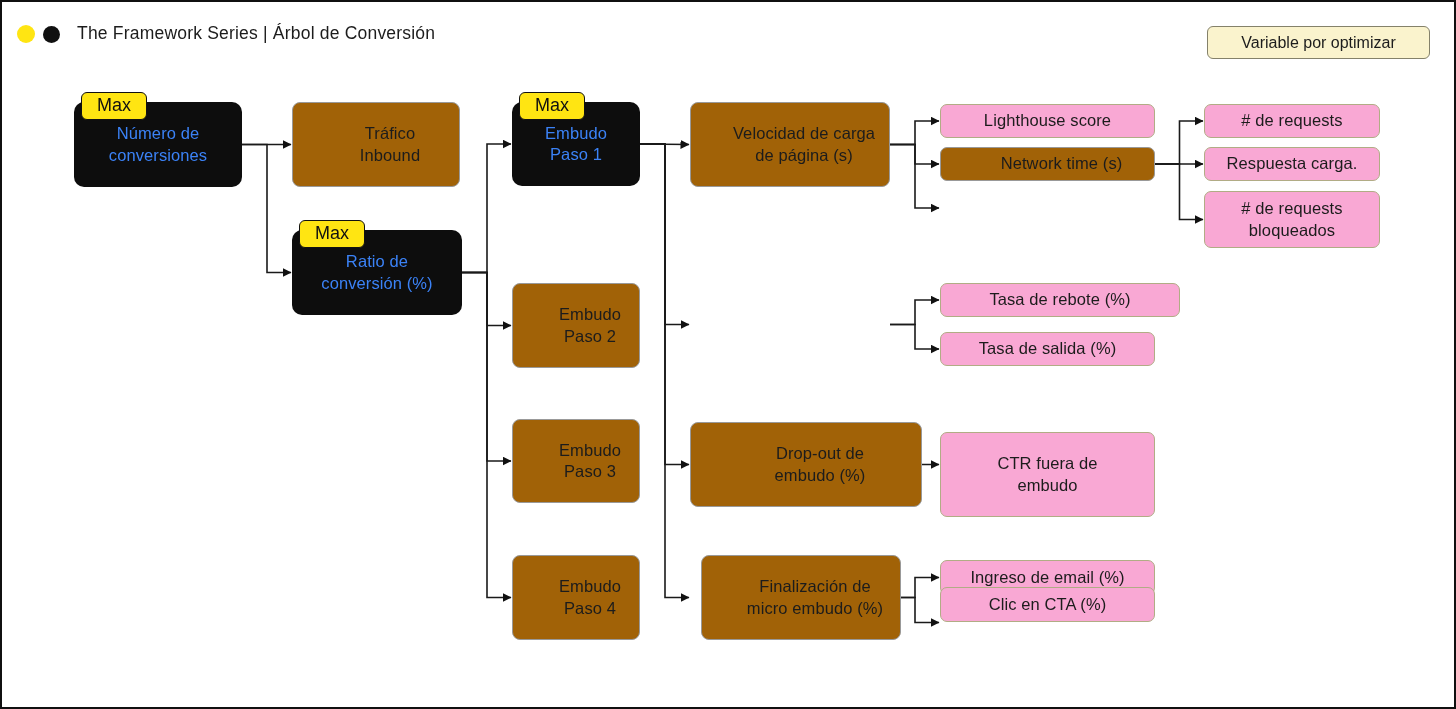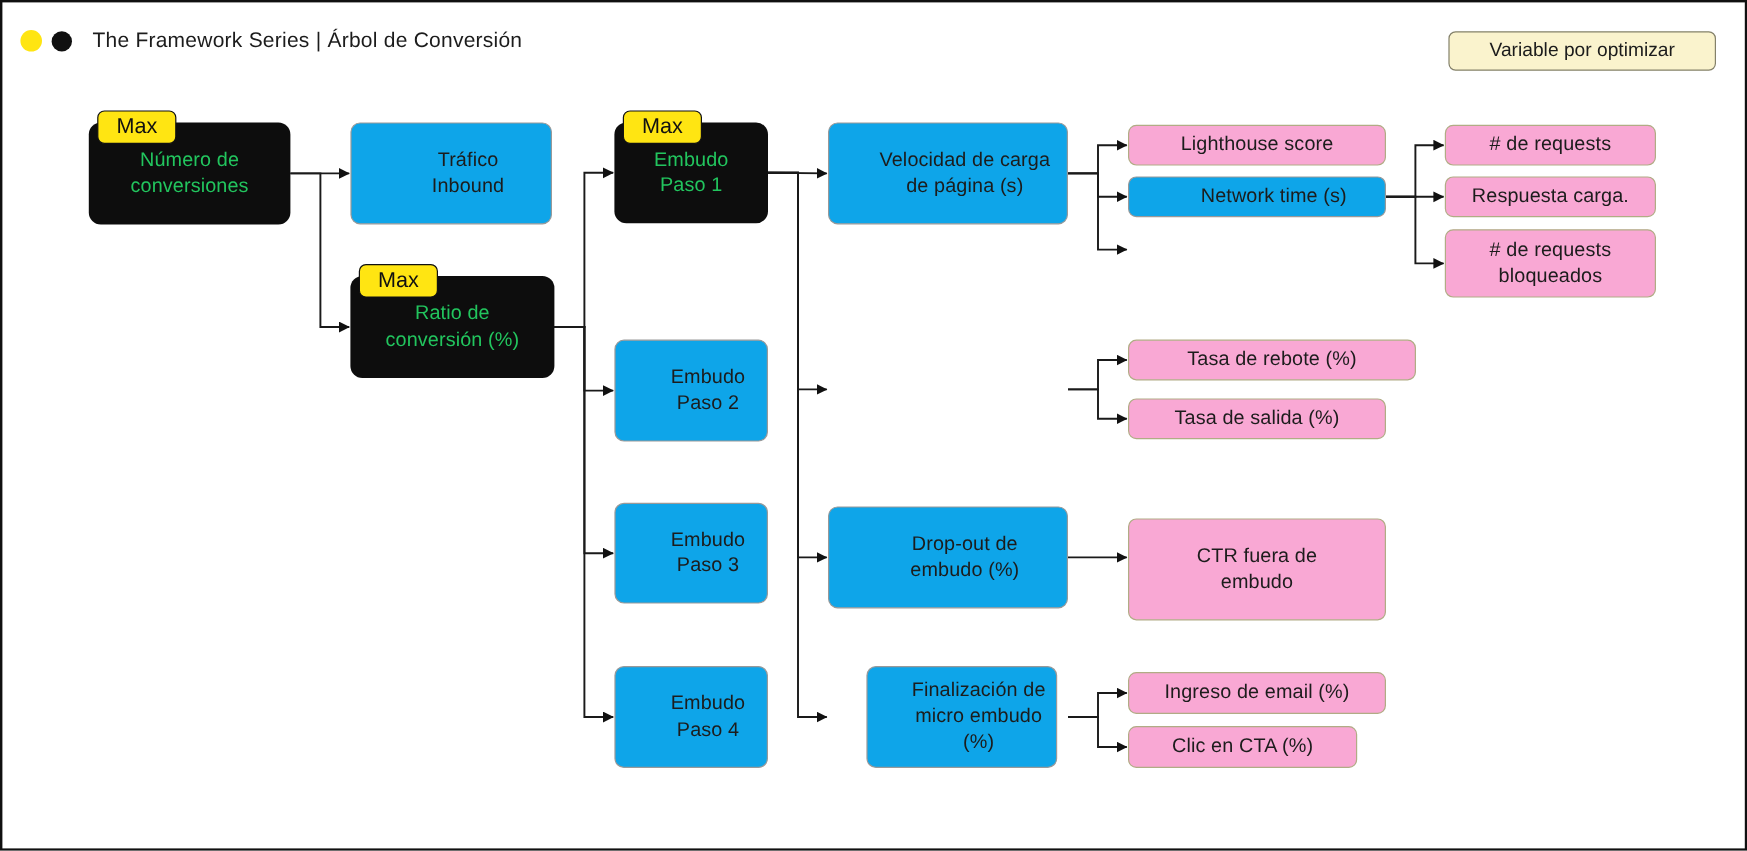--- a/index.html
+++ b/index.html
@@ -23,7 +23,7 @@
     text-align:center; font-size:16.5px; line-height:1.3; letter-spacing:0.1px; z-index:2;
   }
   .node .label { white-space:pre-line; padding:0 4px; }
-  .node.black { background:#0d0d0d; color:#22c55e; border-radius:10px; }
+  .node.black { background:#0d0d0d; color:#3b82f6; border-radius:10px; }
   .node.white { background:#0ea5e9; border:1.2px solid #999999; border-radius:8px;padding-left:28px; }
   .node.cream { background:#f9a8d4; border:1.2px solid #b1ac85; border-radius:7px; }
   .max-tag {

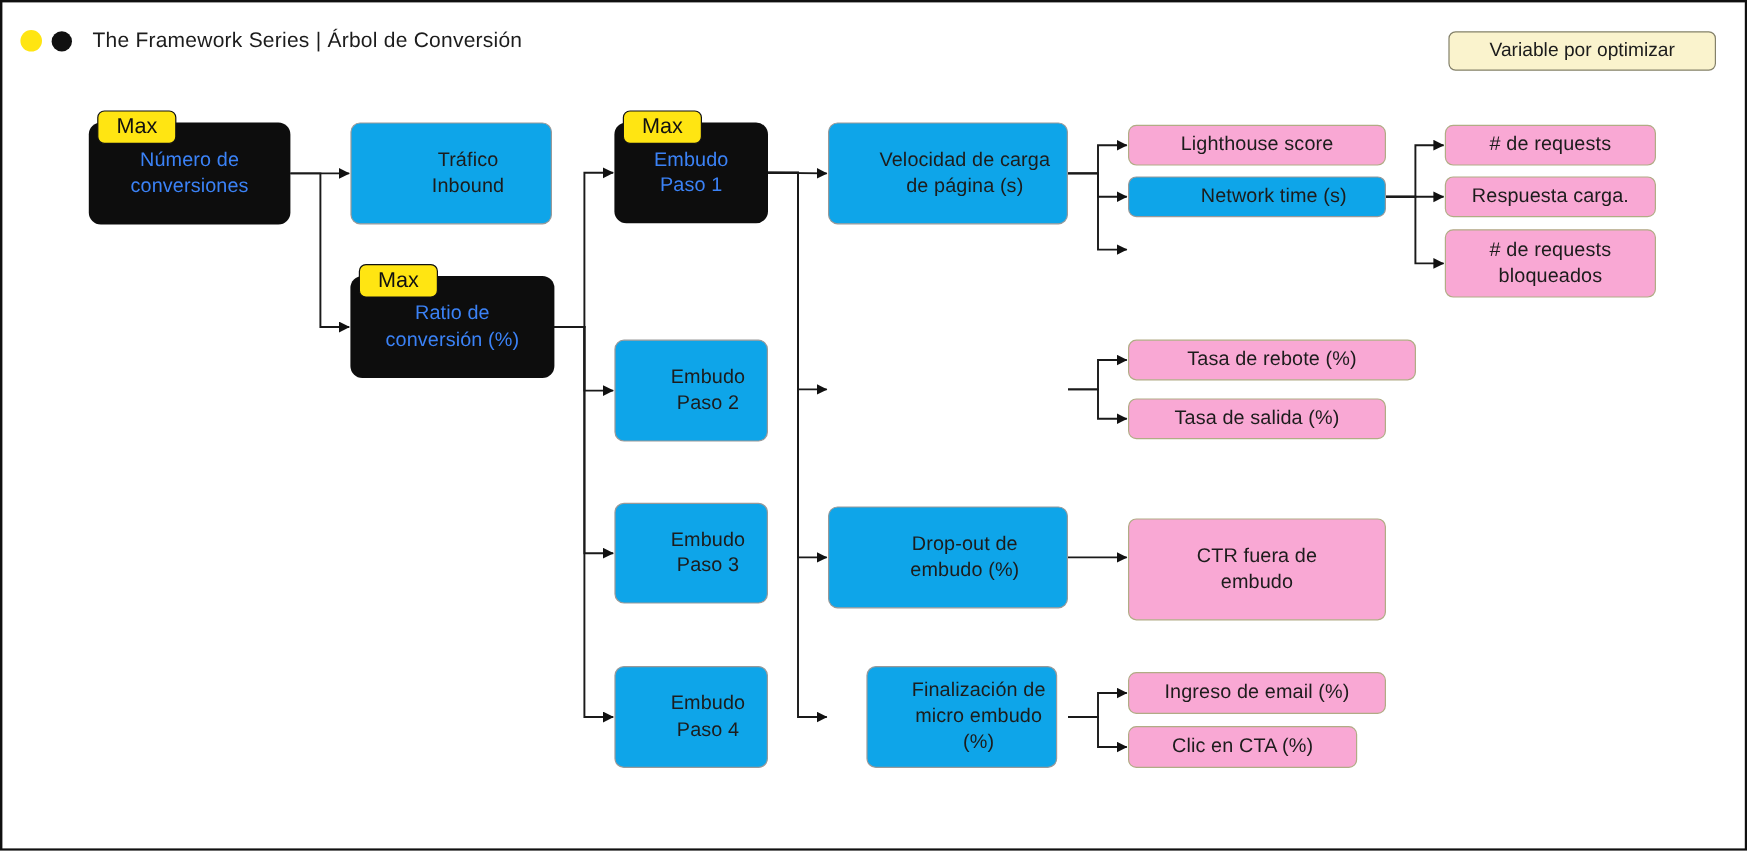--- a/index.html
+++ b/index.html
@@ -24,7 +24,7 @@
   }
   .node .label { white-space:pre-line; padding:0 4px; }
   .node.black { background:#0d0d0d; color:#3b82f6; border-radius:10px; }
-  .node.white { background:#0ea5e9; border:1.2px solid #999999; border-radius:8px;padding-left:28px; }
+  .node.white { background:#a16207; border:1.2px solid #999999; border-radius:8px;padding-left:28px; }
   .node.cream { background:#f9a8d4; border:1.2px solid #b1ac85; border-radius:7px; }
   .max-tag {
     position:absolute; z-index:3; background:#ffe512; color:#111111;

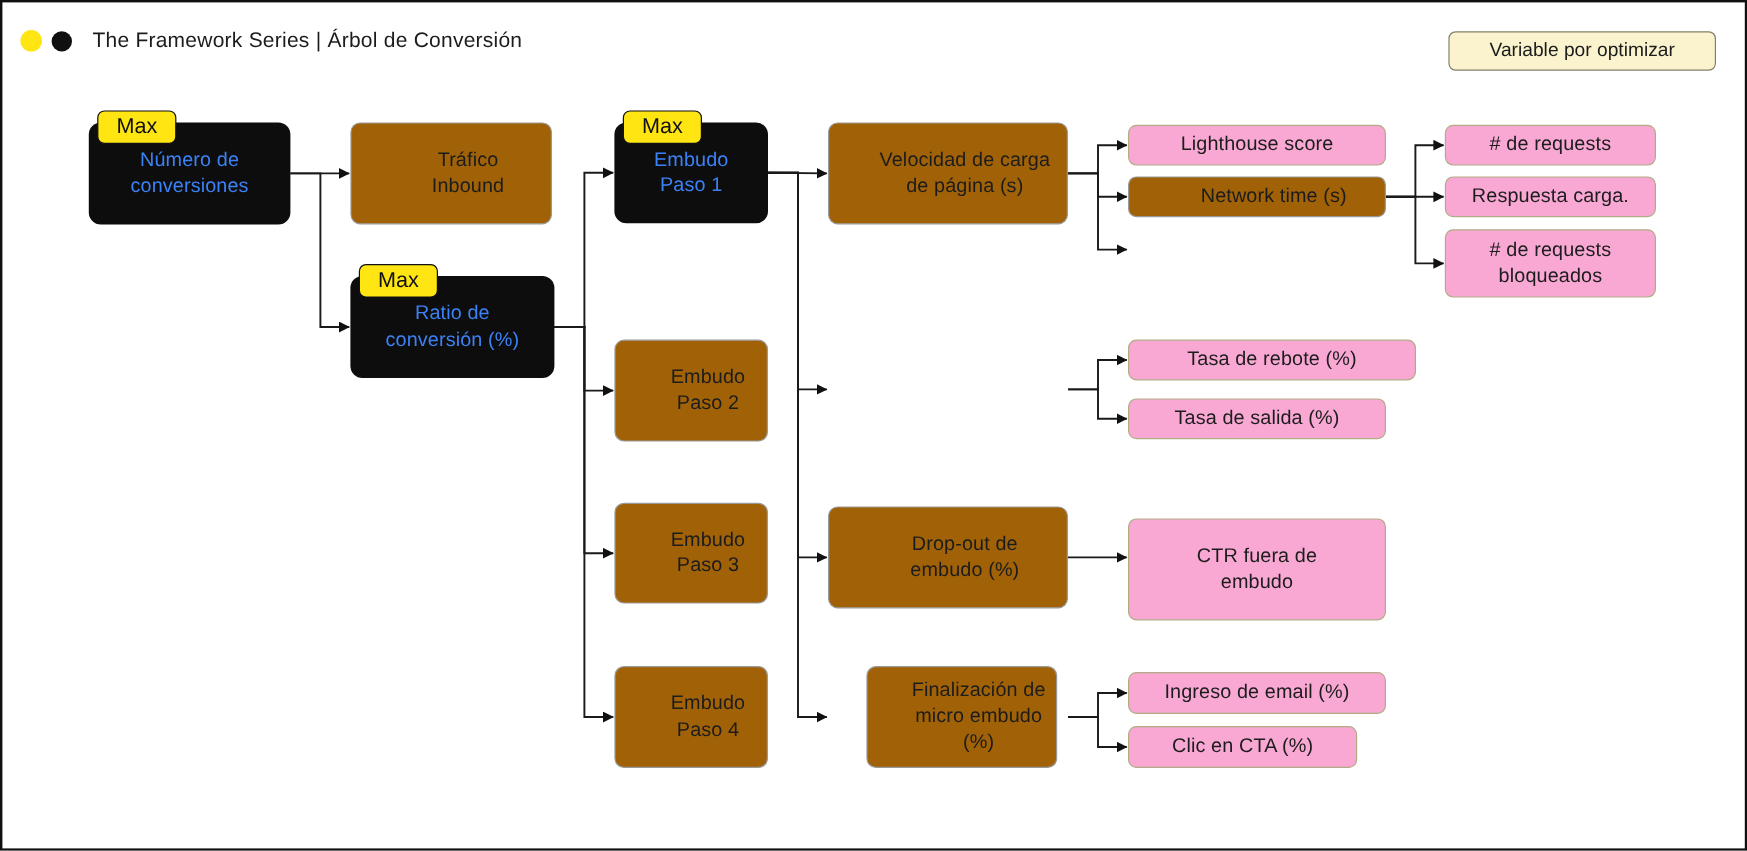--- a/index.html
+++ b/index.html
@@ -121,7 +121,7 @@
   </div>
 
 
-  <div class="node white" id="n-drop_out_embudo" style="left:688px;top:420px;width:200px;height:85px">
+  <div class="node white" id="n-drop_out_embudo" style="left:688px;top:420px;width:232px;height:85px">
     <span class="label">Drop-out de
 embudo (%)</span>
   </div>

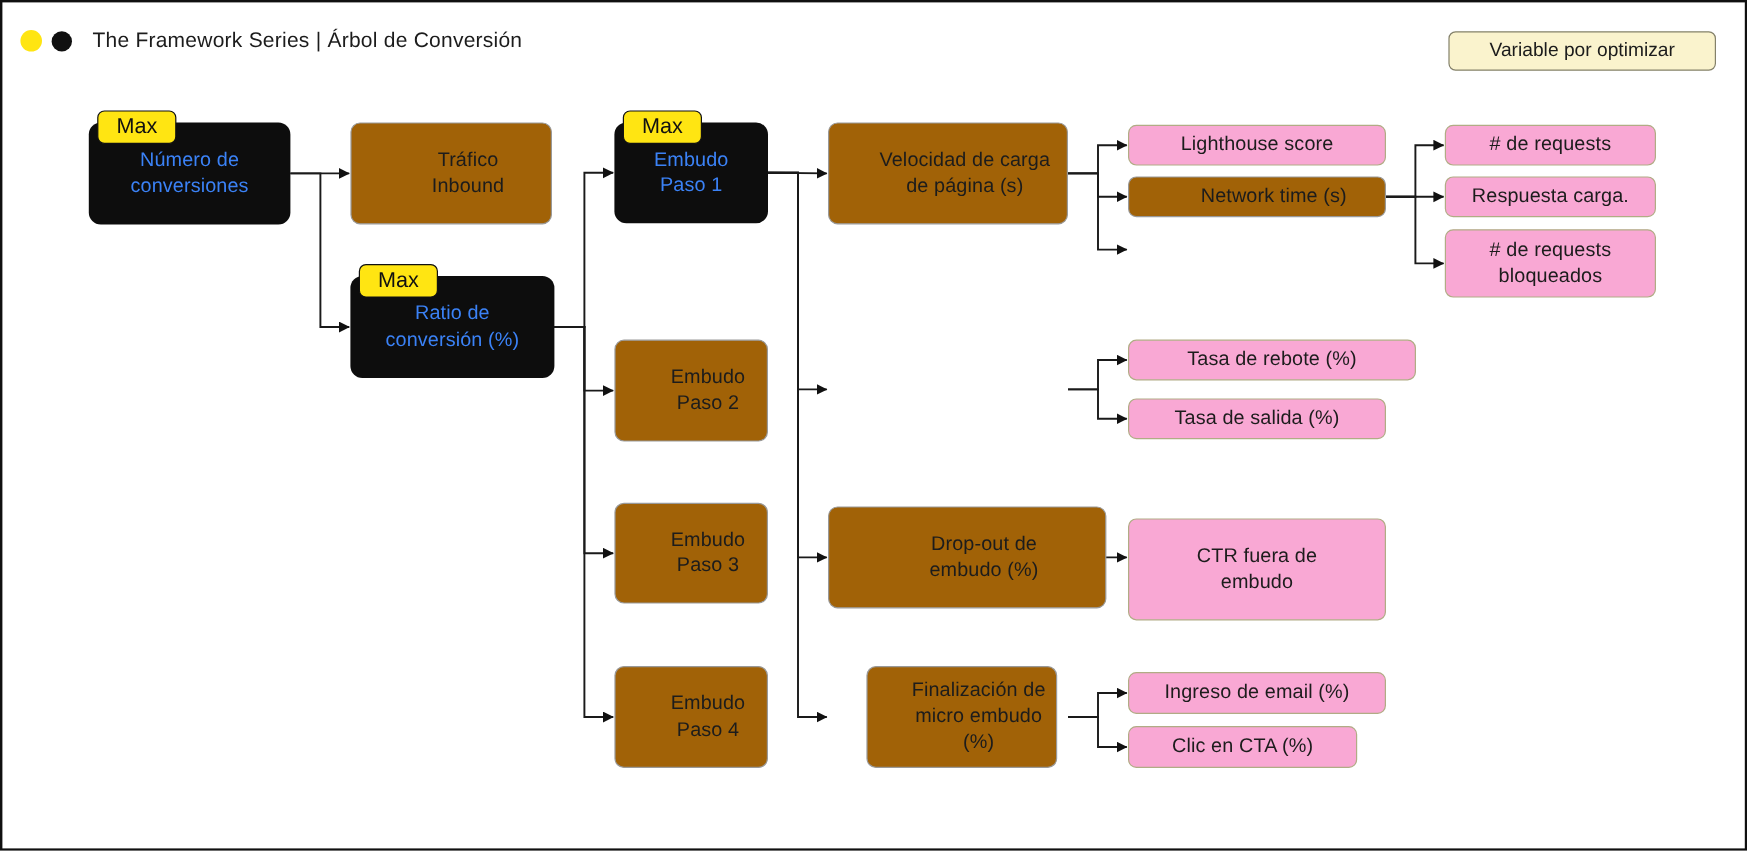--- a/index.html
+++ b/index.html
@@ -126,7 +126,7 @@
 embudo (%)</span>
   </div>
 
-  <div class="node white" id="n-finalizacion_micro_embudo" style="left:720px;top:553px;width:159px;height:85px">
+  <div class="node white" id="n-finalizacion_micro_embudo" style="left:699px;top:553px;width:200px;height:85px">
     <span class="label">Finalización de
 micro embudo (%)</span>
   </div>

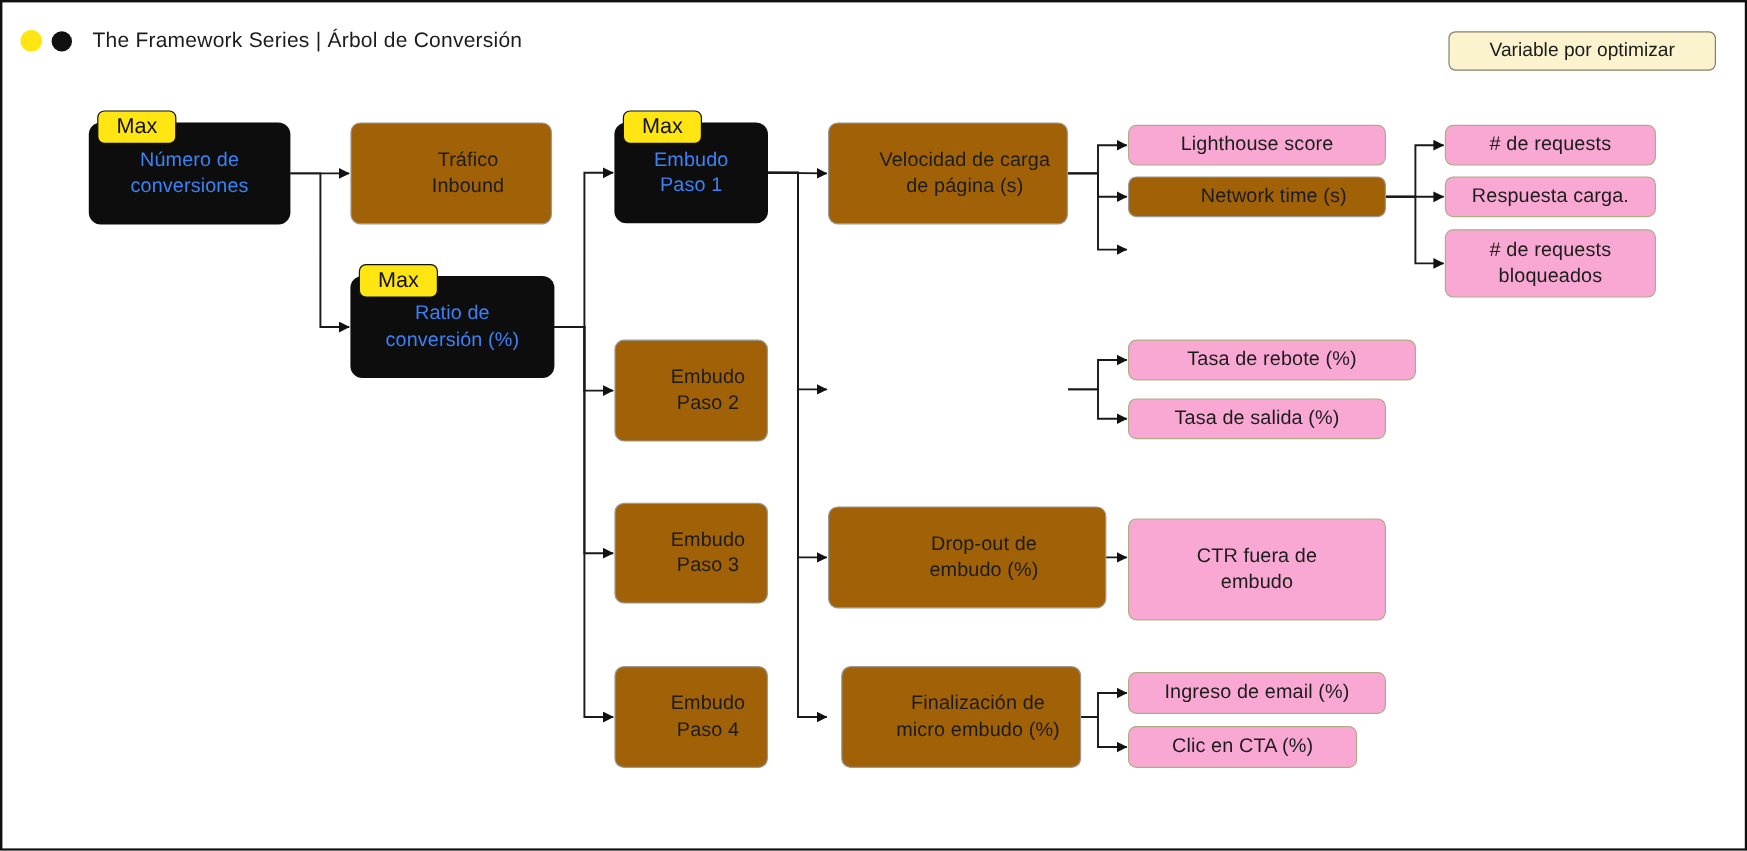--- a/index.html
+++ b/index.html
@@ -157,7 +157,7 @@
     <span class="label">Ingreso de email (%)</span>
   </div>
 
-  <div class="node cream" id="n-clic_cta" style="left:938px;top:603px;width:191px;height:35px">
+  <div class="node cream" id="n-clic_cta" style="left:938px;top:585px;width:215px;height:35px">
     <span class="label">Clic en CTA (%)</span>
   </div>
 

